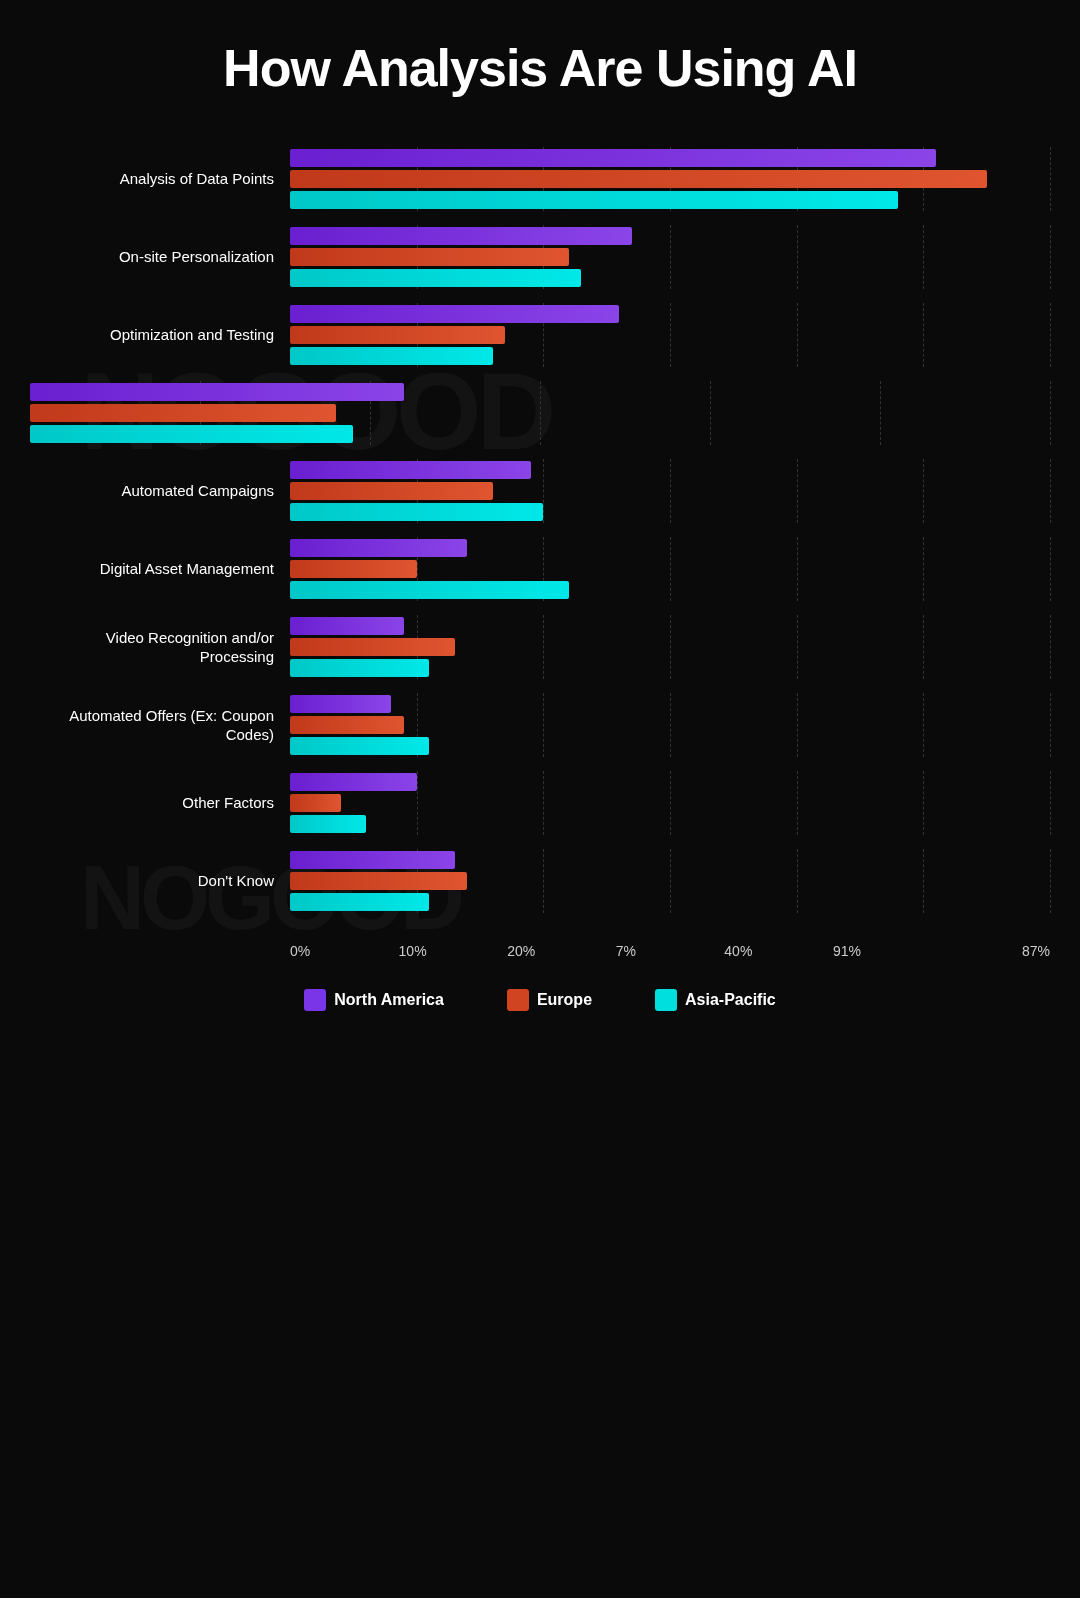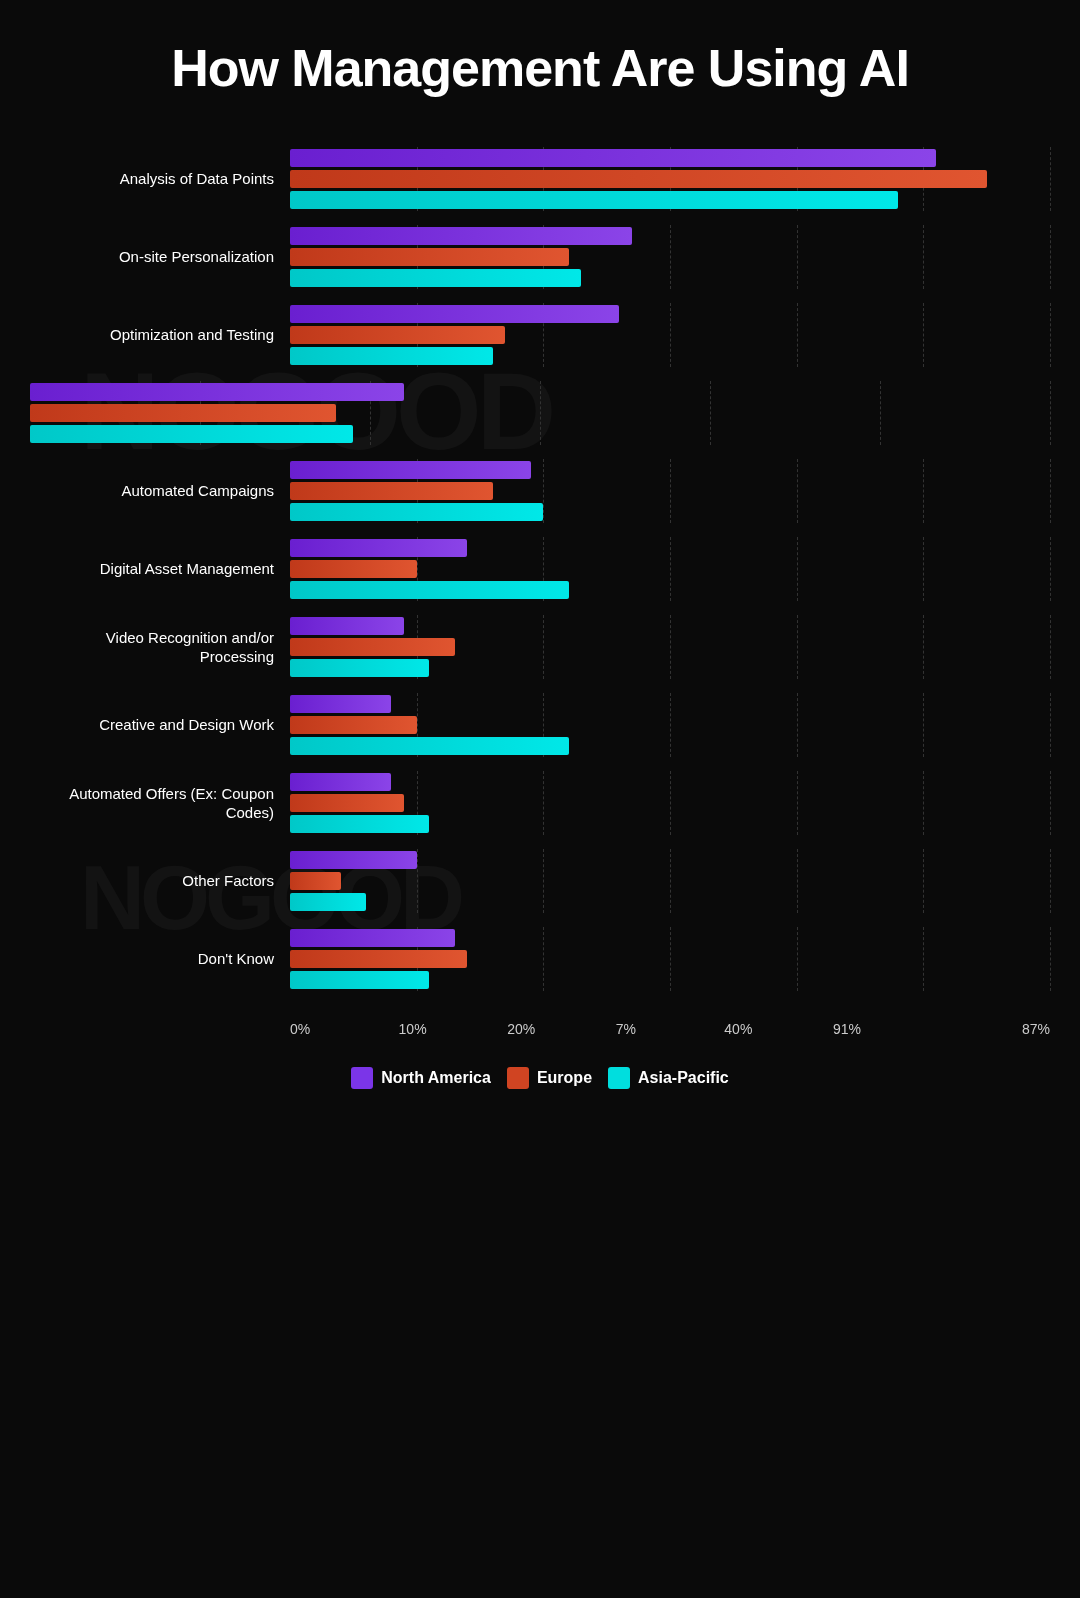--- a/index.html
+++ b/index.html
@@ -110,7 +110,7 @@
 </head>
 <body>
 
-<h1 class="chart-title">How Management Are Using AI</h1>
+<h1 class="chart-title">How Analysis Are Using AI</h1>
 
 <div class="chart-body">
   <div class="watermark" style="top:200px;left:50px;">NOGOOD</div>

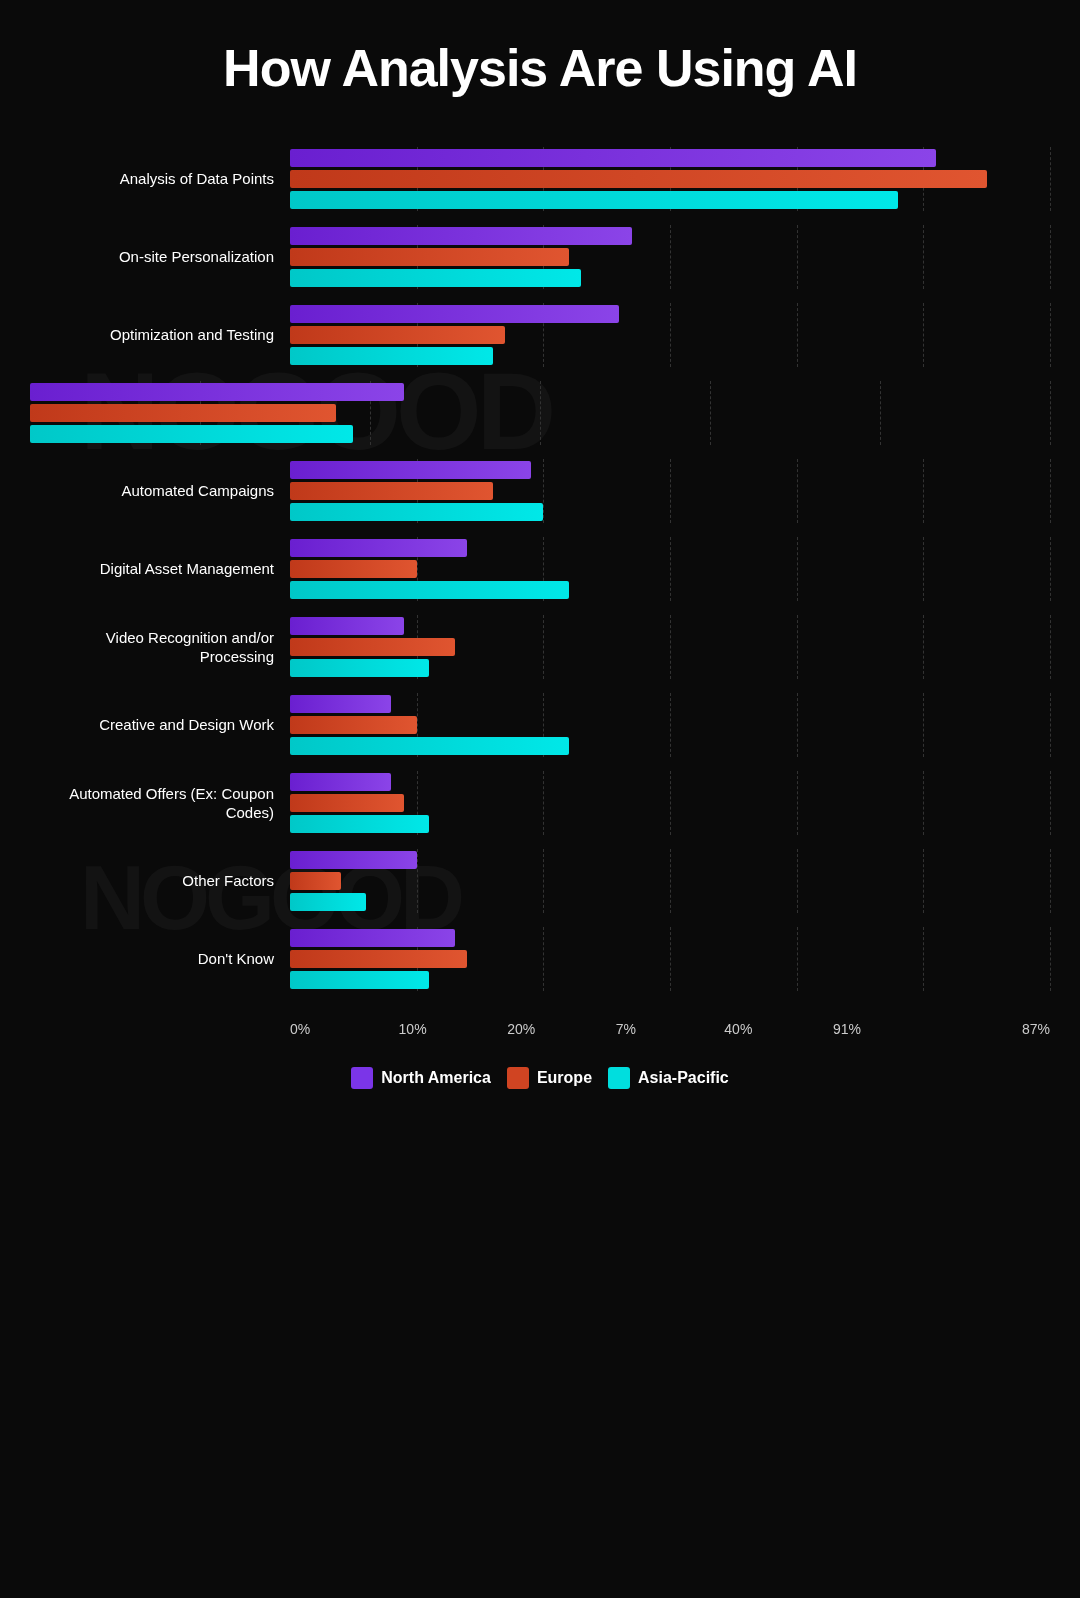--- a/index.html
+++ b/index.html
@@ -253,26 +253,6 @@
           </div>
           <div style="display: flex; align-items: center; position: relative; z-index: 1;">
             <div class="bar bar-ap" style="width: 18.3333%;"></div>
-          </div>
-        </div>
-      </div>
-      <div class="category-block">
-        <div class="label">Creative and Design Work</div>
-        <div style="flex: 1 1 0%; position: relative; padding-top: 2px; padding-bottom: 2px;">
-          <div style="position: absolute; top: 0px; bottom: 0px; left: 16.6667%; width: 1px; border-left: 1px dashed rgb(51, 51, 51); pointer-events: none; z-index: 0;"></div>
-          <div style="position: absolute; top: 0px; bottom: 0px; left: 33.3333%; width: 1px; border-left: 1px dashed rgb(51, 51, 51); pointer-events: none; z-index: 0;"></div>
-          <div style="position: absolute; top: 0px; bottom: 0px; left: 50%; width: 1px; border-left: 1px dashed rgb(51, 51, 51); pointer-events: none; z-index: 0;"></div>
-          <div style="position: absolute; top: 0px; bottom: 0px; left: 66.6667%; width: 1px; border-left: 1px dashed rgb(51, 51, 51); pointer-events: none; z-index: 0;"></div>
-          <div style="position: absolute; top: 0px; bottom: 0px; left: 83.3333%; width: 1px; border-left: 1px dashed rgb(51, 51, 51); pointer-events: none; z-index: 0;"></div>
-          <div style="position: absolute; top: 0px; bottom: 0px; left: 100%; width: 1px; border-left: 1px dashed rgb(51, 51, 51); pointer-events: none; z-index: 0;"></div>
-          <div style="display: flex; align-items: center; position: relative; z-index: 1; margin-bottom: 3px;">
-            <div class="bar bar-na" style="width: 13.3333%;"></div>
-          </div>
-          <div style="display: flex; align-items: center; position: relative; z-index: 1; margin-bottom: 3px;">
-            <div class="bar bar-eu" style="width: 16.6667%;"></div>
-          </div>
-          <div style="display: flex; align-items: center; position: relative; z-index: 1;">
-            <div class="bar bar-ap" style="width: 36.6667%;"></div>
           </div>
         </div>
       </div>

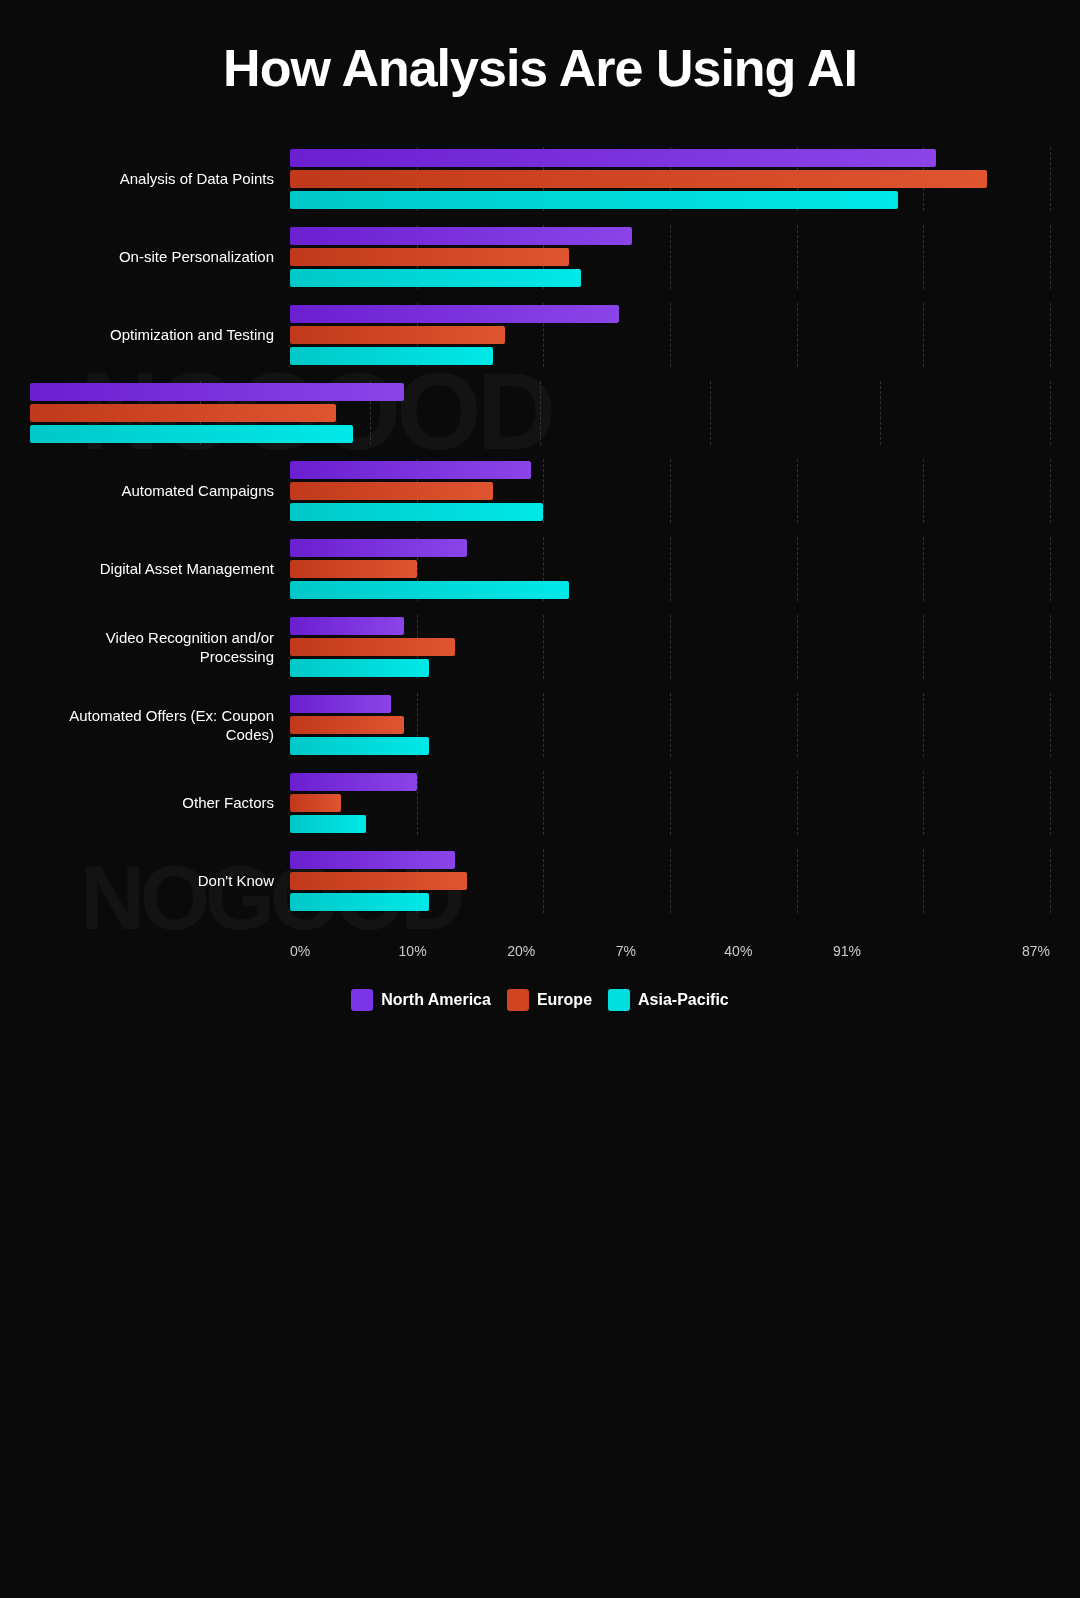--- a/index.html
+++ b/index.html
@@ -74,7 +74,7 @@
     .legend {
       display: flex;
       justify-content: center;
-      gap: 16px;
+      gap: 63px;
       margin-top: 30px;
     }
     .legend-item {

